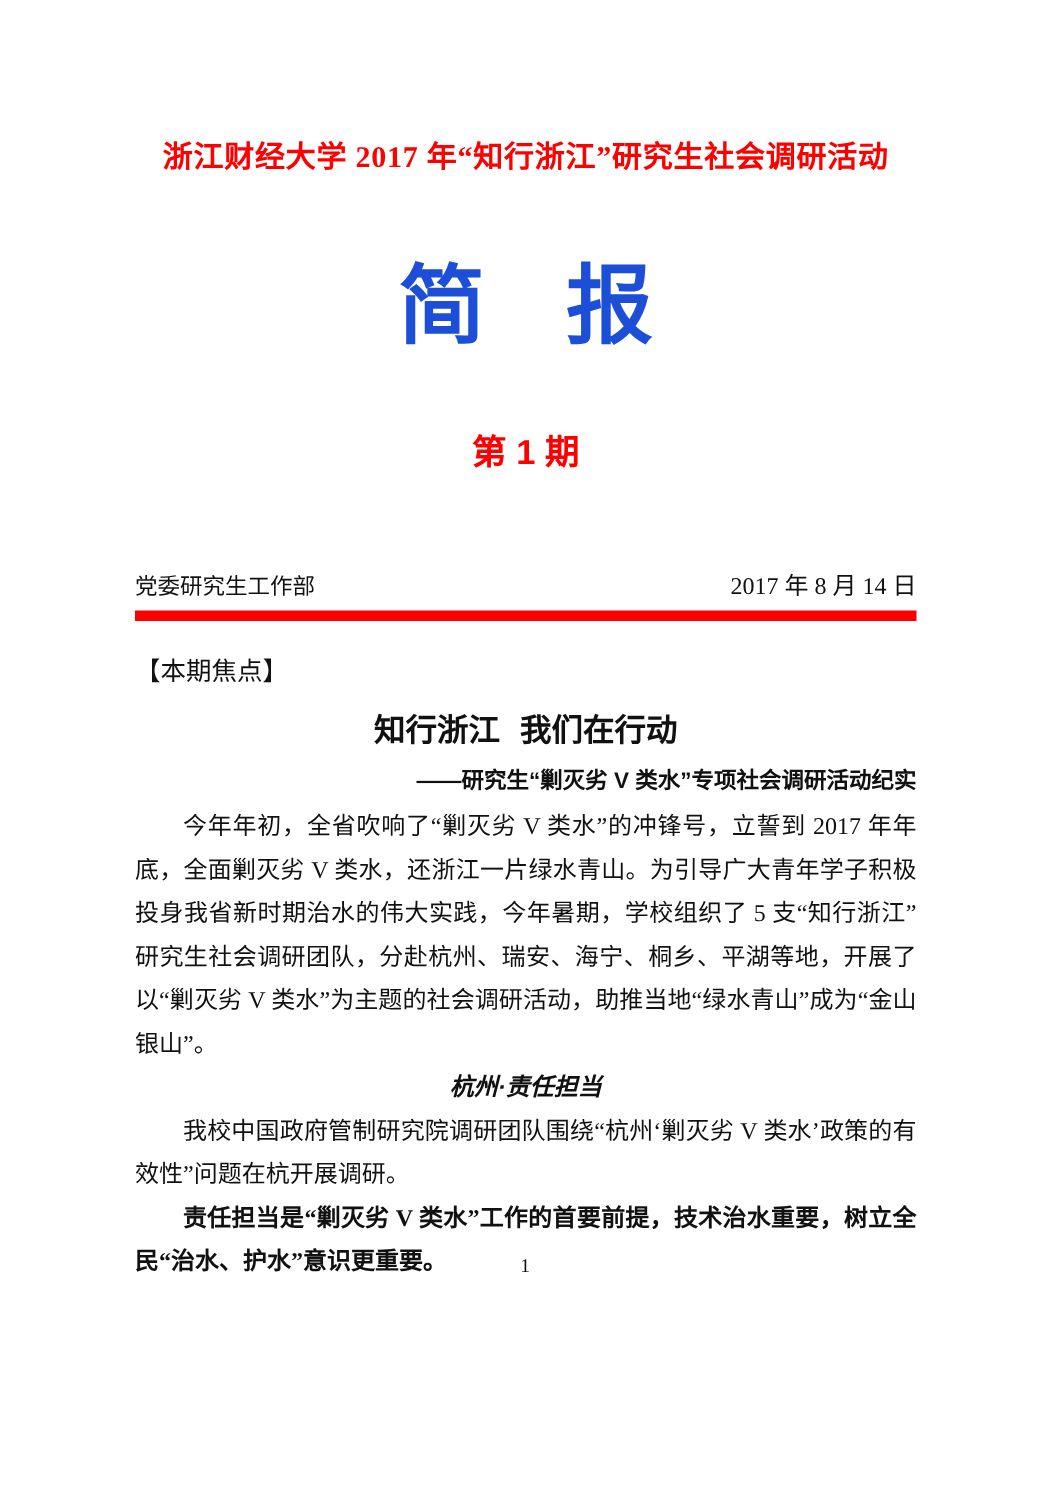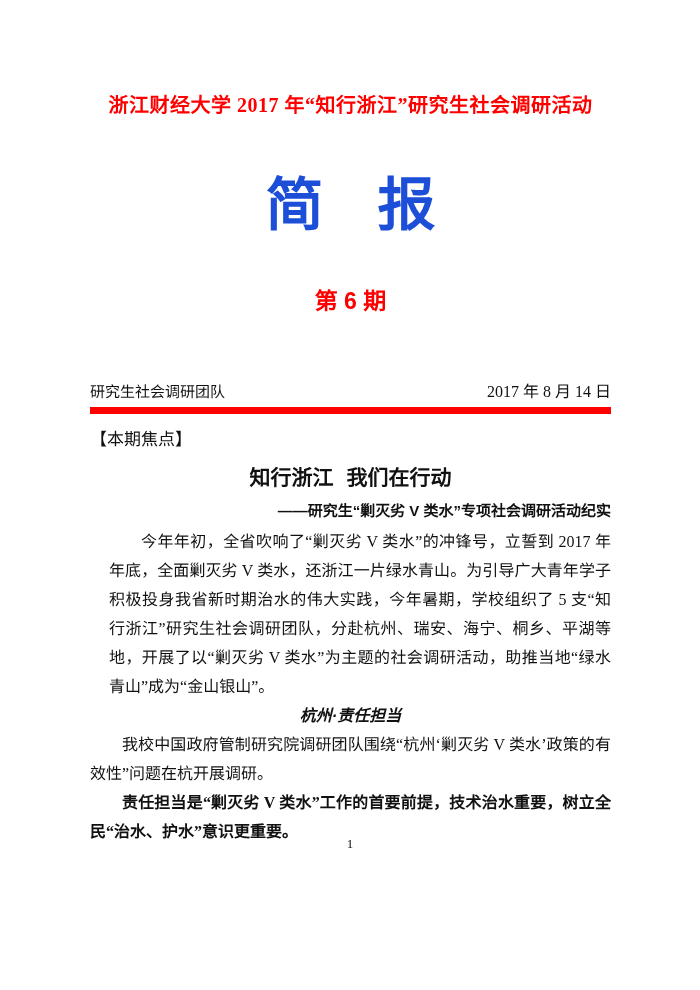--- a/index.html
+++ b/index.html
@@ -124,7 +124,7 @@
 
     <div class="masthead">简 报</div>
 
-    <div class="issue">第 6 期</div>
+    <div class="issue">第 1 期</div>
 
     <div class="header-row">
       <span class="dept">研究生社会调研团队</span>

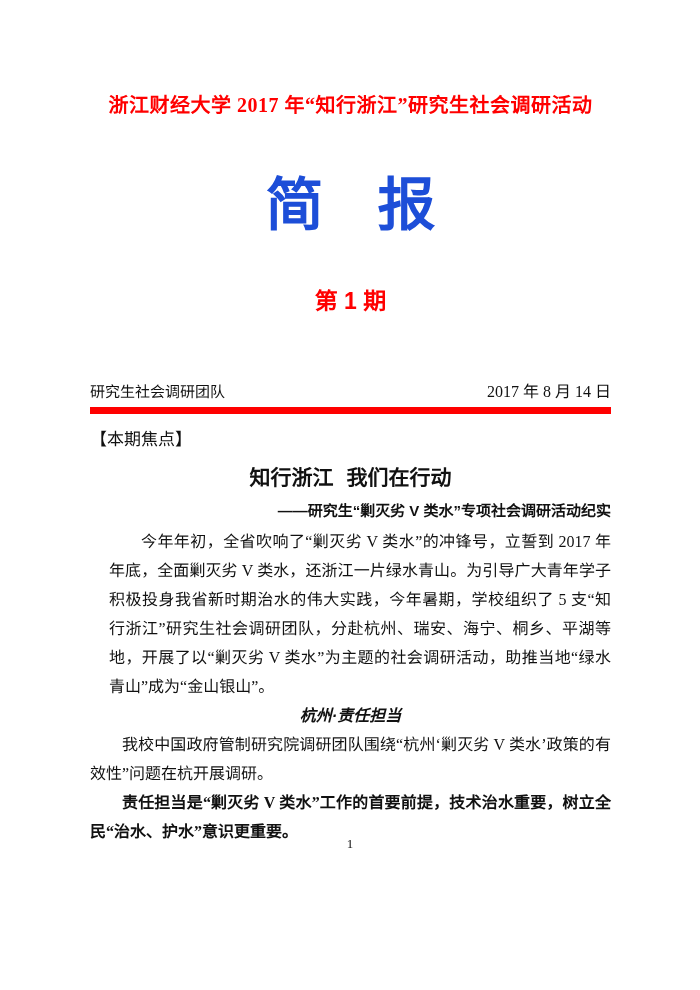--- a/index.html
+++ b/index.html
@@ -127,7 +127,7 @@
     <div class="issue">第 1 期</div>
 
     <div class="header-row">
-      <span class="dept">研究生社会调研团队</span>
+      <span class="dept">党委研究生工作部</span>
       <span class="date">2017 年 8 月 14 日</span>
     </div>
 

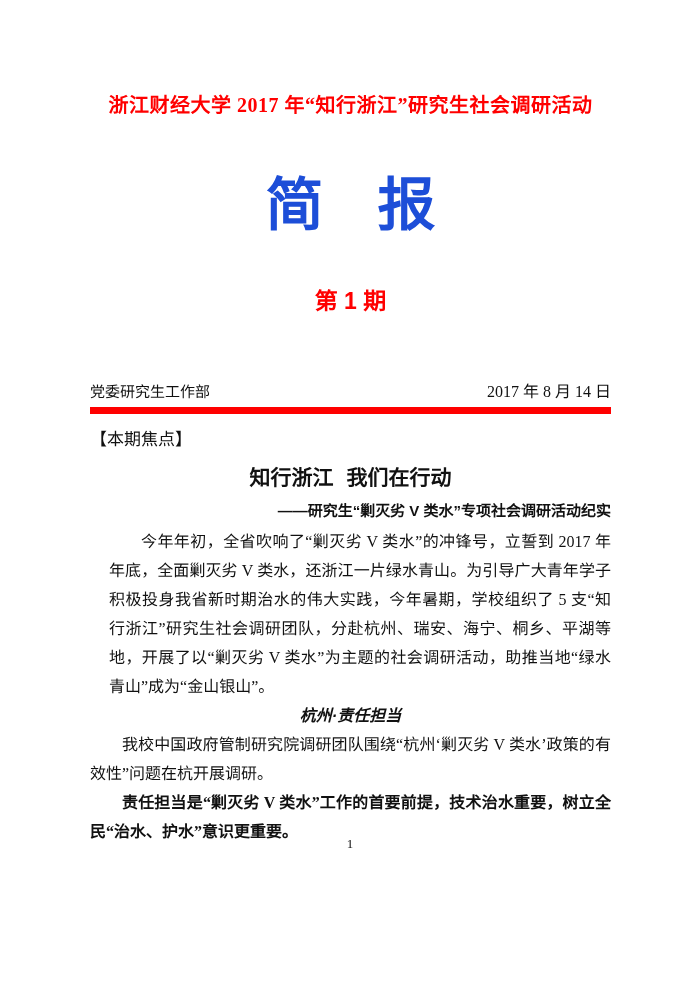--- a/index.html
+++ b/index.html
@@ -65,8 +65,8 @@
     background:#ff0000;
   }
   .focus-label {
-    margin-top:16px;
-    font-family:Liberation Serif, serif;
+    margin-top:26px;
+    font-family:Liberation Mono, monospace;
     font-size:17px;
     line-height:20px;
   }

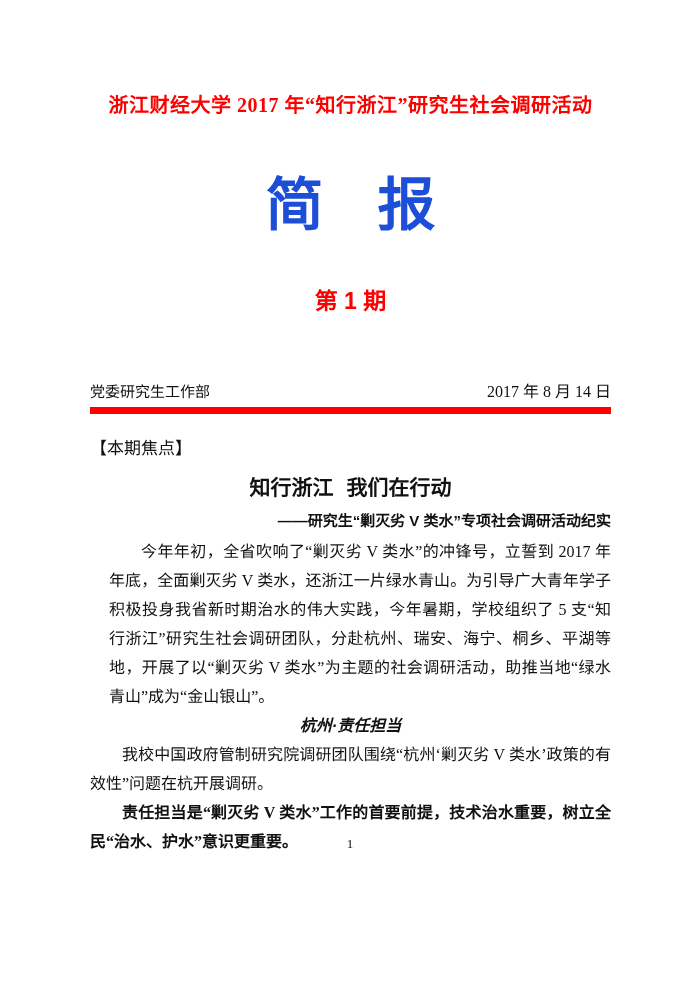--- a/index.html
+++ b/index.html
@@ -95,7 +95,7 @@
     text-indent:2em;
     font-family:"Liberation Serif", serif;
   }
-  .p-first { margin-top:8px;margin-left:19px; }
+  .p-first { margin-top:8px; }
   .p-bold { font-weight:bold; }
   .section-head {
     text-align:center;

